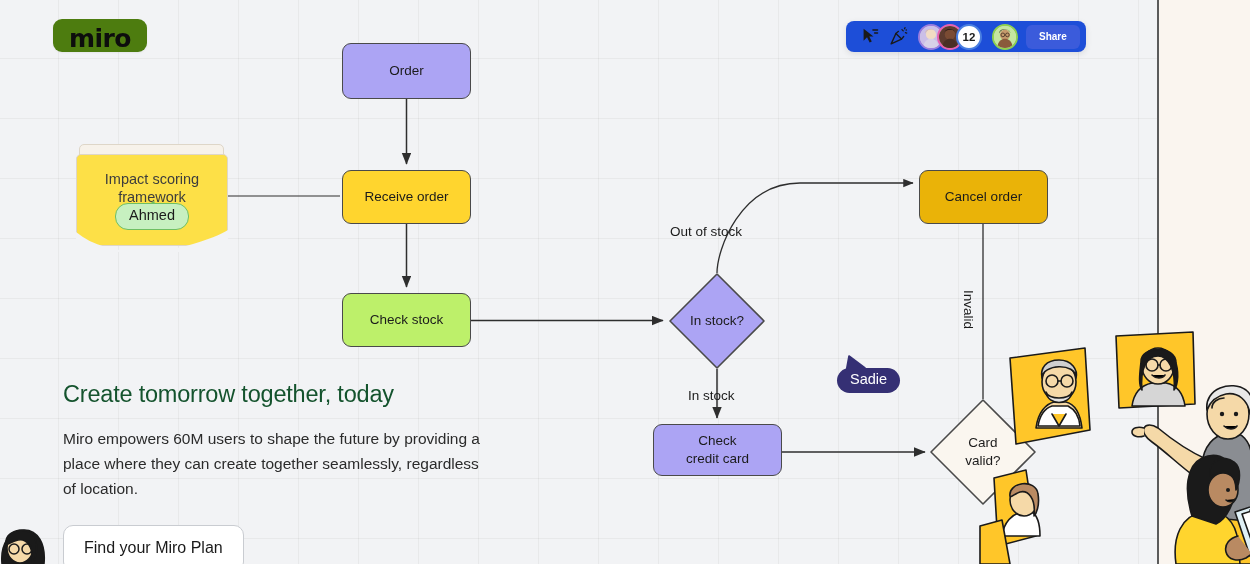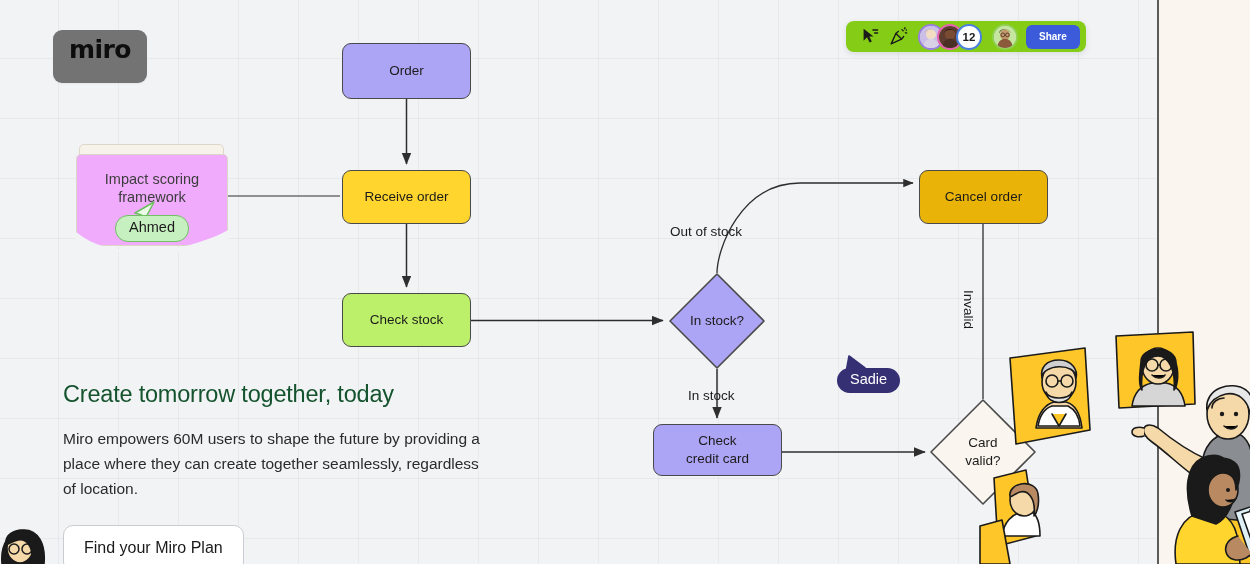--- a/index.html
+++ b/index.html
@@ -32,9 +32,9 @@
 
   
   .logo-chip {
-    position: absolute; left: 53px; top: 30px;
-    background: #737373; border-radius: 9px;
-    padding: 7px 16px 21px 16px;
+    position: absolute; left: 53px; top: 19px;
+    background: #4d7c0f; border-radius: 9px;
+    padding: 7px 16px 1px 16px;
     box-shadow: 0 1px 2px rgba(0,0,0,0.05);
   }
   .logo-chip .wordmark {

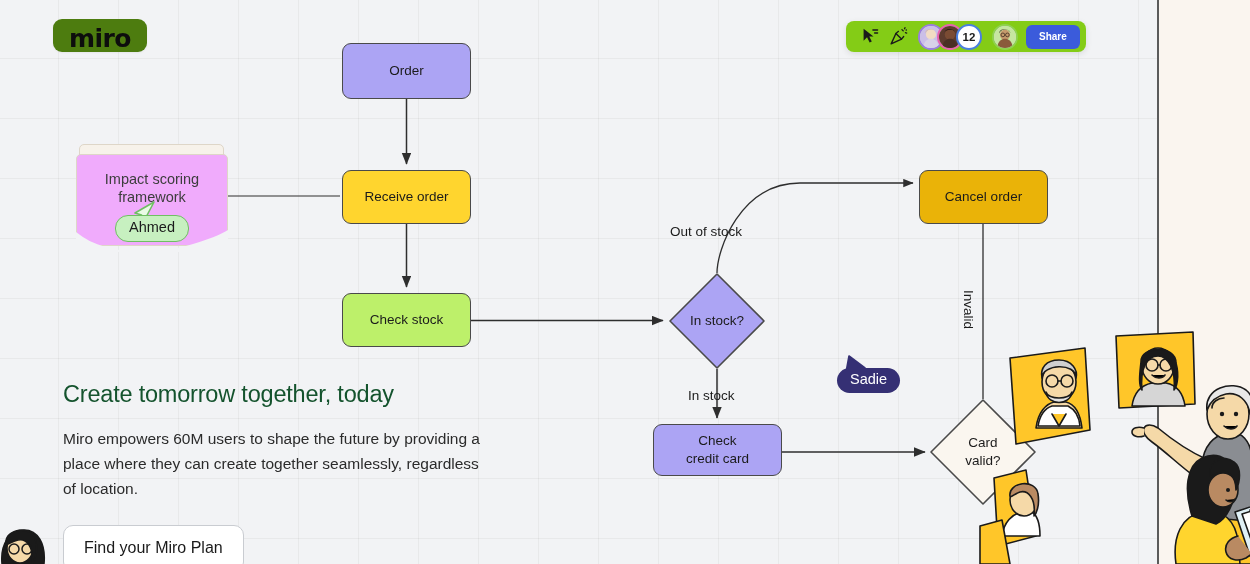--- a/index.html
+++ b/index.html
@@ -47,7 +47,7 @@
   .toolbar {
     position: absolute; left: 846px; top: 21px;
     height: 31px; display: flex; align-items: center; gap: 0;
-    background: #84cc16; border-radius: 8px;
+    background: #1d4ed8; border-radius: 8px;
     padding: 0 6px 0 10px;
     box-shadow: 0 2px 6px rgba(0,0,0,0.10);
   }

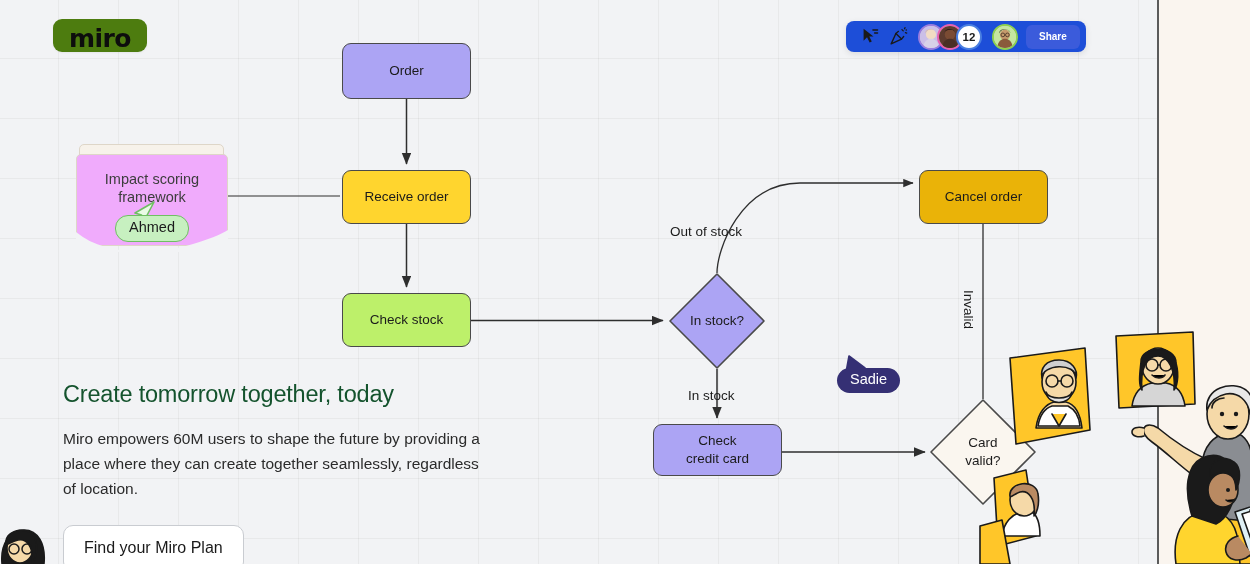--- a/index.html
+++ b/index.html
@@ -105,7 +105,7 @@
     border: 1.2px solid #ded6c8; border-radius: 5px;
   }
   .card-front {
-    position: absolute; background: #f0abfc;
+    position: absolute; background: #fde047;
     border: 1.2px solid #ded6c8; border-radius: 5px;
     display: flex; align-items: flex-start; justify-content: center;
     padding-top: 15px;

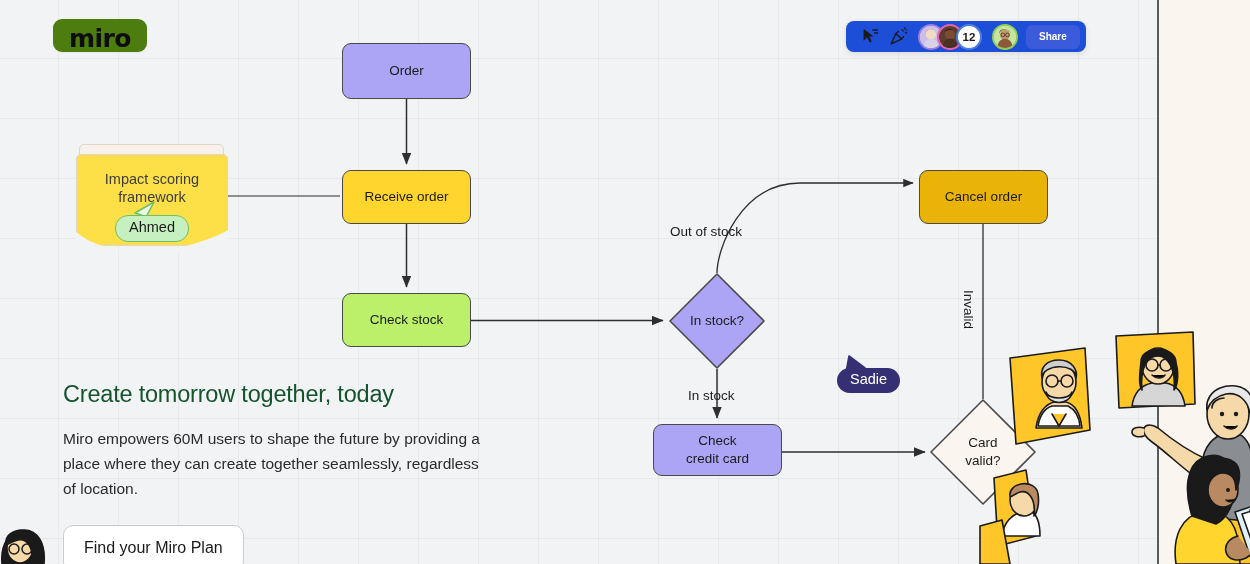--- a/index.html
+++ b/index.html
@@ -298,7 +298,7 @@
     <svg style="width:26px;height:26px;margin-top:-2px;" viewBox="0 0 26 26">
       <path d="M23,1 L4,12 L10.5,14 L12.5,21 Z" fill="#eafbe6" stroke="#6fbf63" stroke-width="1.6" stroke-linejoin="round"></path>
     </svg>
-    <div class="tag-pill tag-green" style="margin-left:-42px; margin-top:12px;">Ahmed</div>
+    <div class="tag-pill tag-green" style="margin-left:-42px; ">Ahmed</div>
   </div>
 
   <div class="cursor-tag" id="cur-sadie" style="left: 843px; top: 342px; flex-direction: column;">

